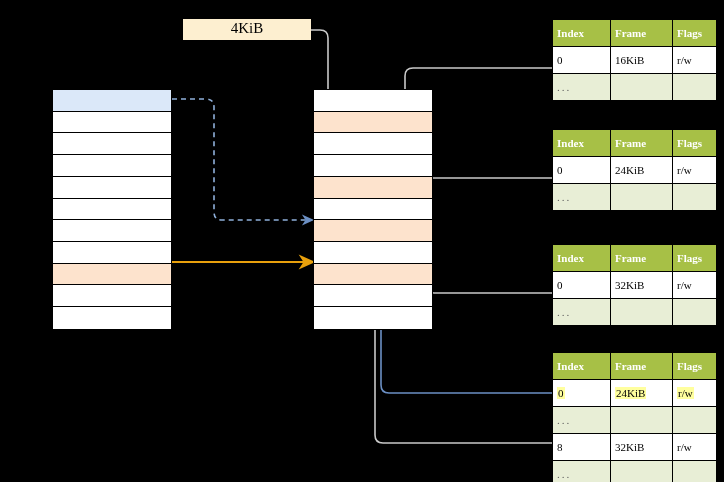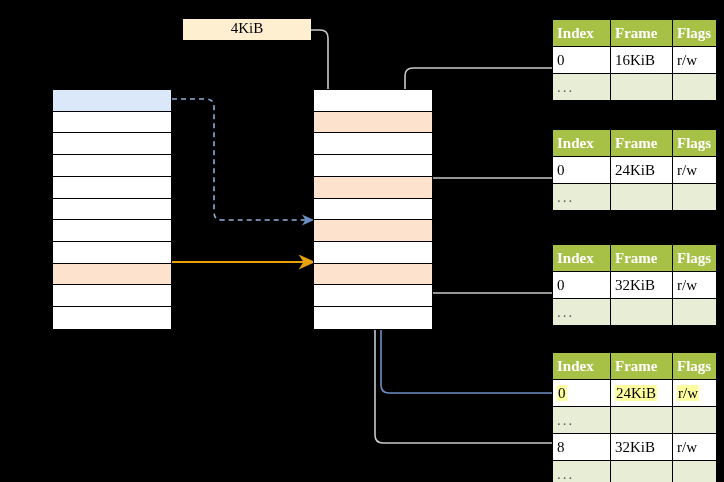--- a/index.html
+++ b/index.html
@@ -19,7 +19,7 @@
 
   
   .pt{border-collapse:collapse;border:1px solid #000;
-      font-size:15px;color:#000;background:#fff;table-layout:fixed;}
+      font-size:11px;color:#000;background:#fff;table-layout:fixed;}
   .pt th,.pt td{border:1px solid #000;padding:1px 4px;
                 height:24px;vertical-align:middle;line-height:1;}
   .pt th{background:#a7c046;color:#fff;font-weight:bold;text-align:left;}

